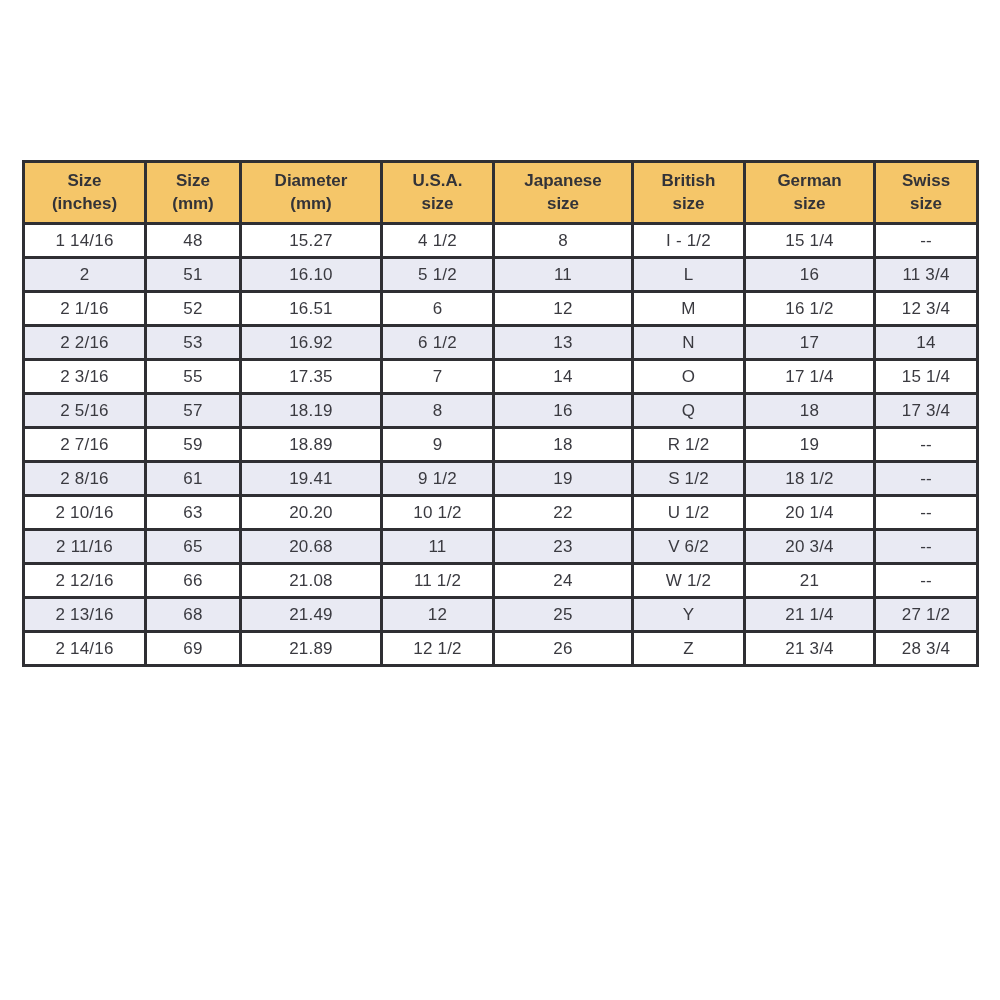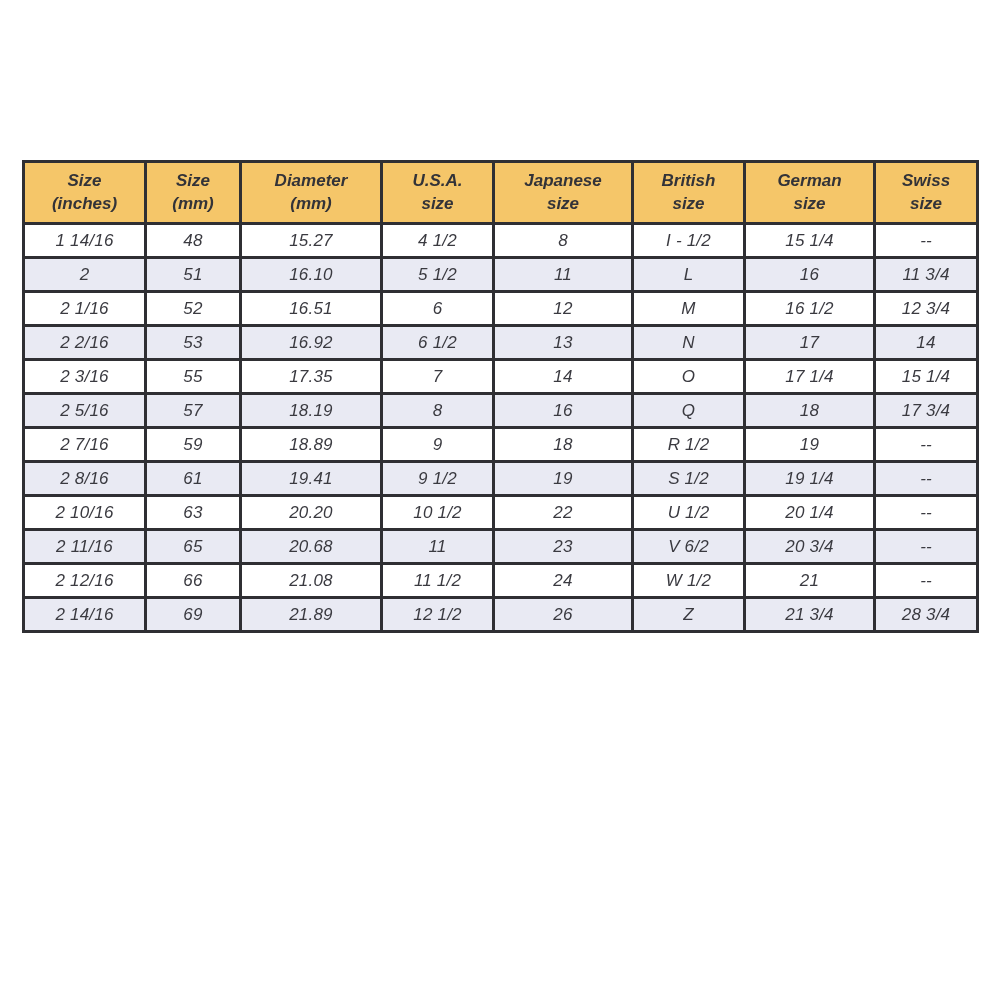--- a/index.html
+++ b/index.html
@@ -30,7 +30,6 @@
     width: 954px;
     border-collapse: collapse;
     table-layout: fixed;
-    font-style: italic;
   }
   table.ring-table th,
   table.ring-table td {

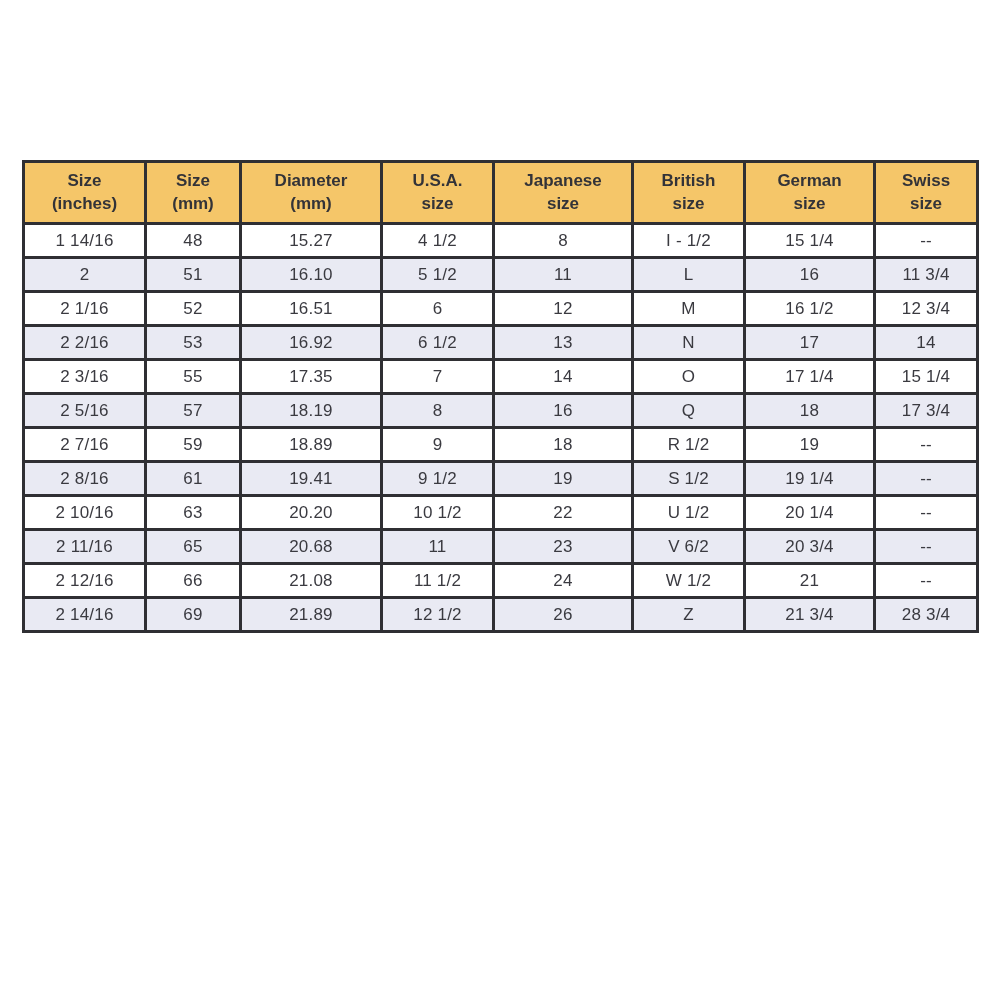--- a/index.html
+++ b/index.html
@@ -170,7 +170,7 @@
           <td>9 1/2</td>
           <td>19</td>
           <td>S 1/2</td>
-          <td>19 1/4</td>
+          <td>18 1/2</td>
           <td>--</td>
         </tr>
         <tr>

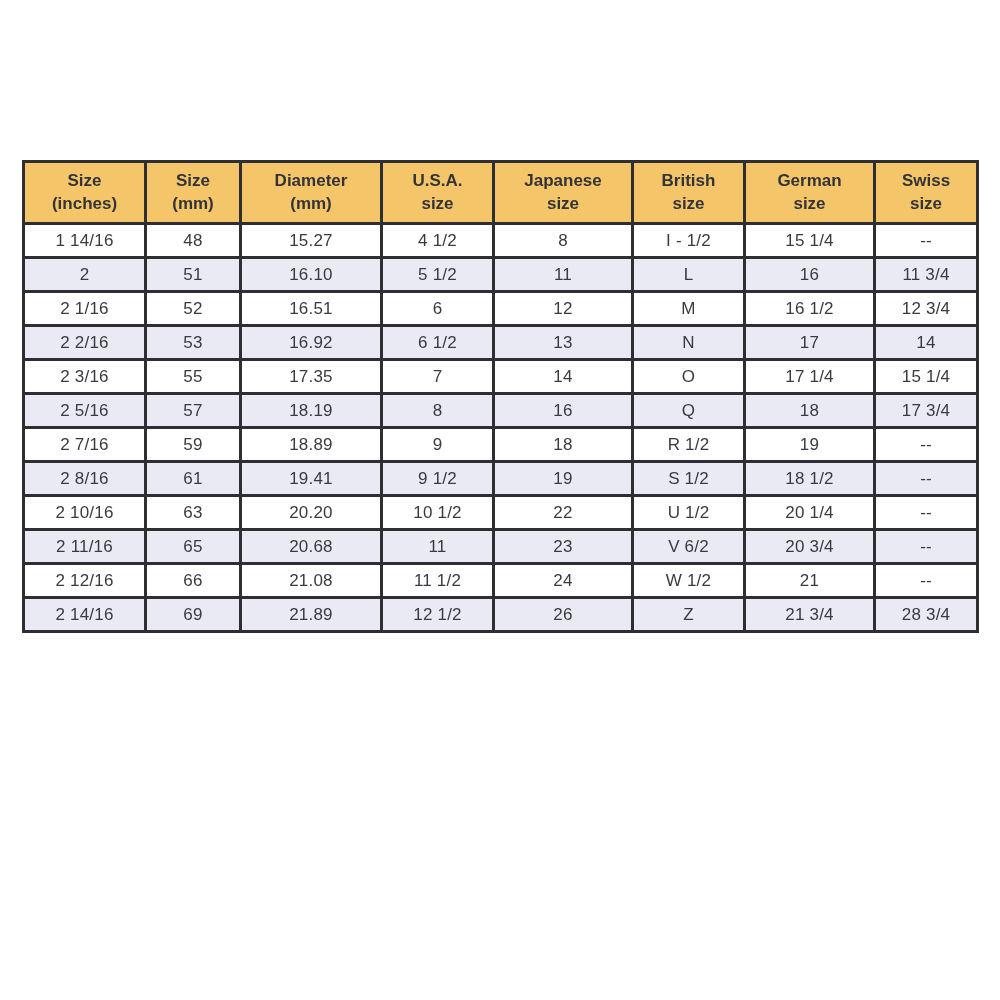--- a/index.html
+++ b/index.html
@@ -204,6 +204,16 @@
           <td>--</td>
         </tr>
         <tr>
+          <td>2 13/16</td>
+          <td>68</td>
+          <td>21.49</td>
+          <td>12</td>
+          <td>25</td>
+          <td>Y</td>
+          <td>21 1/4</td>
+          <td>27 1/2</td>
+        </tr>
+        <tr>
           <td>2 14/16</td>
           <td>69</td>
           <td>21.89</td>

